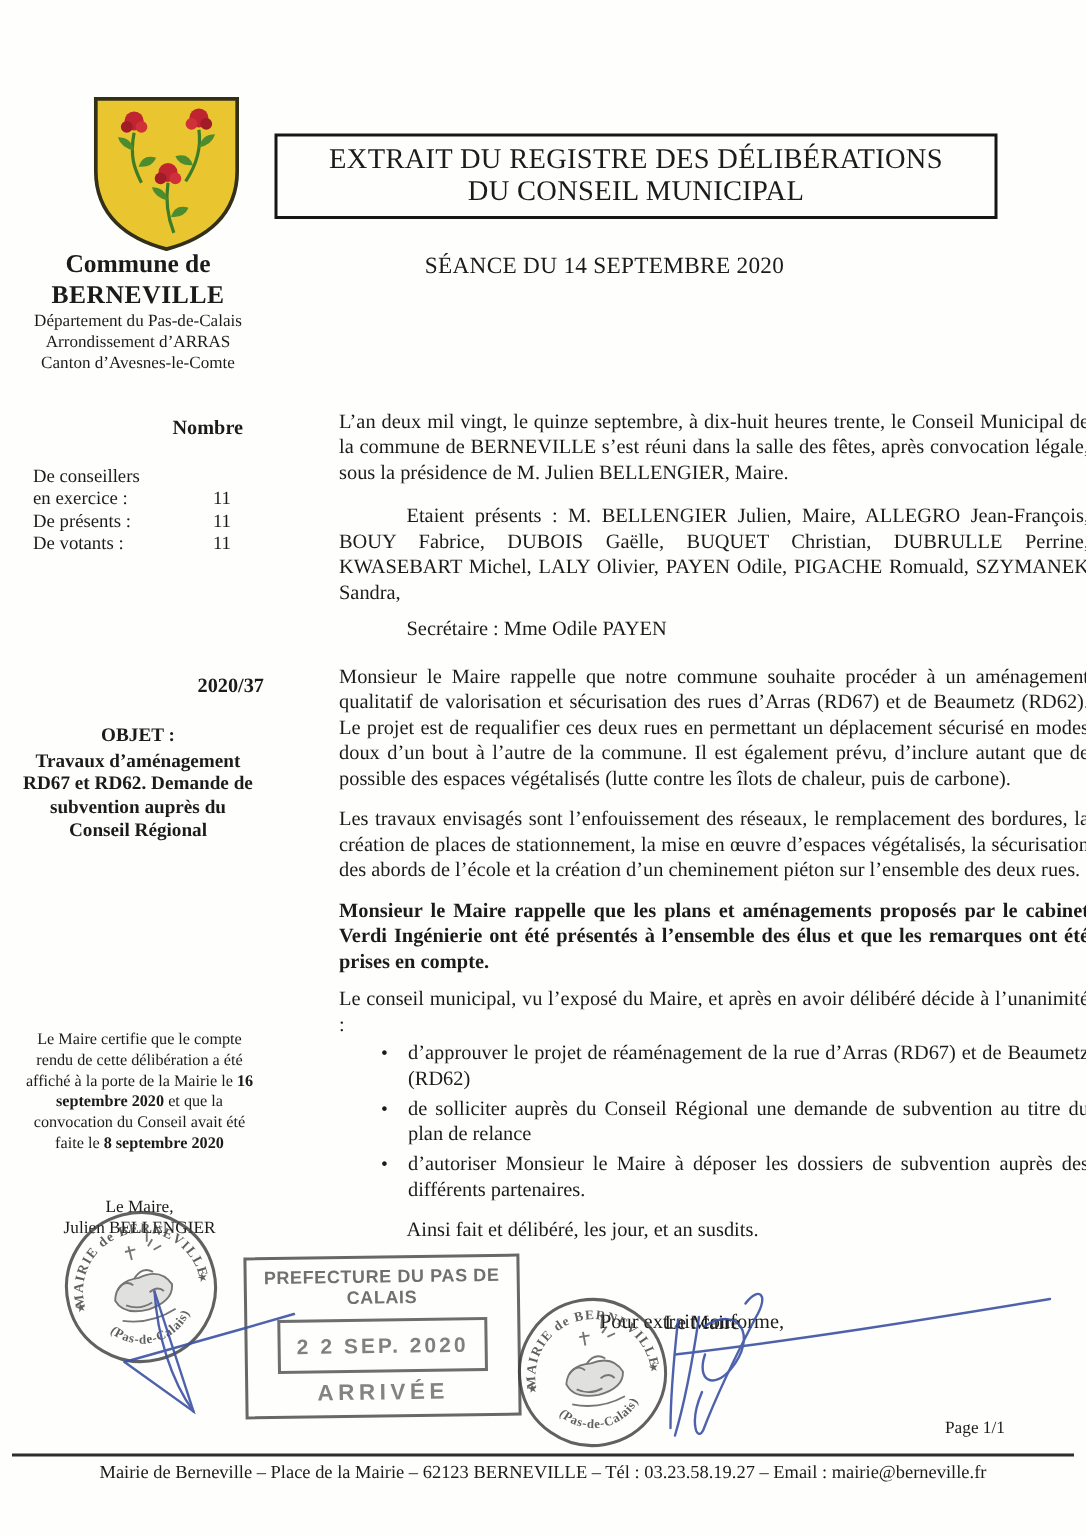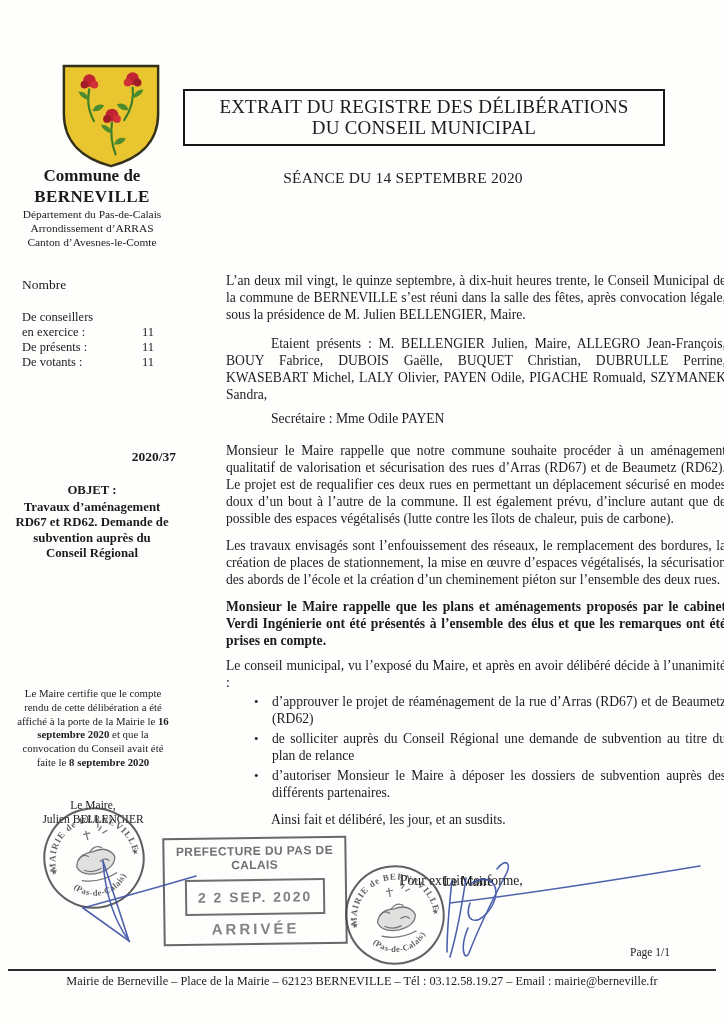--- a/index.html
+++ b/index.html
@@ -16,7 +16,7 @@
   .commune-name2{font-weight:bold;font-size:17px;line-height:21px;letter-spacing:.4px;}
   .commune-sub{font-size:11.4px;line-height:14px;}
   .nombre-block{left:22px;top:277px;width:140px;font-size:12.5px;line-height:15px;}
-  .nombre-heading{font-weight:normal;font-size:13.5px;margin-bottom:18px;}
+  .nombre-heading{font-weight:bold;font-size:13.5px;margin-bottom:18px;text-align:right;}
   .nombre-row{display:flex;justify-content:space-between;width:132px;}
   .nombre-row .lbl{white-space:nowrap;}
   .delib-number{left:8px;top:449px;width:168px;text-align:right;font-weight:bold;font-size:13.5px;}

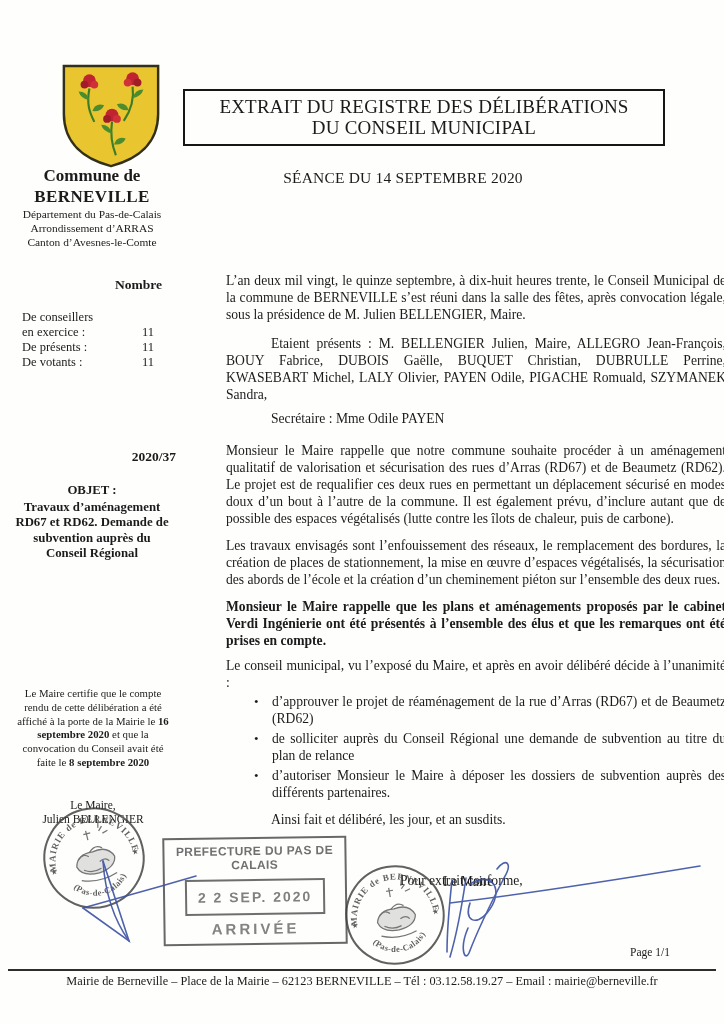--- a/index.html
+++ b/index.html
@@ -237,7 +237,7 @@
 
   <div class="abs page-num">Page 1/1</div>
   <div class="abs footer-line"></div>
-  <div class="abs footer-text">Mairie de Berneville – Place de la Mairie – 62123 BERNEVILLE – Tél : 03.12.58.19.27 – Email : mairie@berneville.fr</div>
+  <div class="abs footer-text">Mairie de Berneville – Place de la Mairie – 62123 BERNEVILLE – Tél : 03.23.58.19.27 – Email : mairie@berneville.fr</div>
 
 </div>
 

